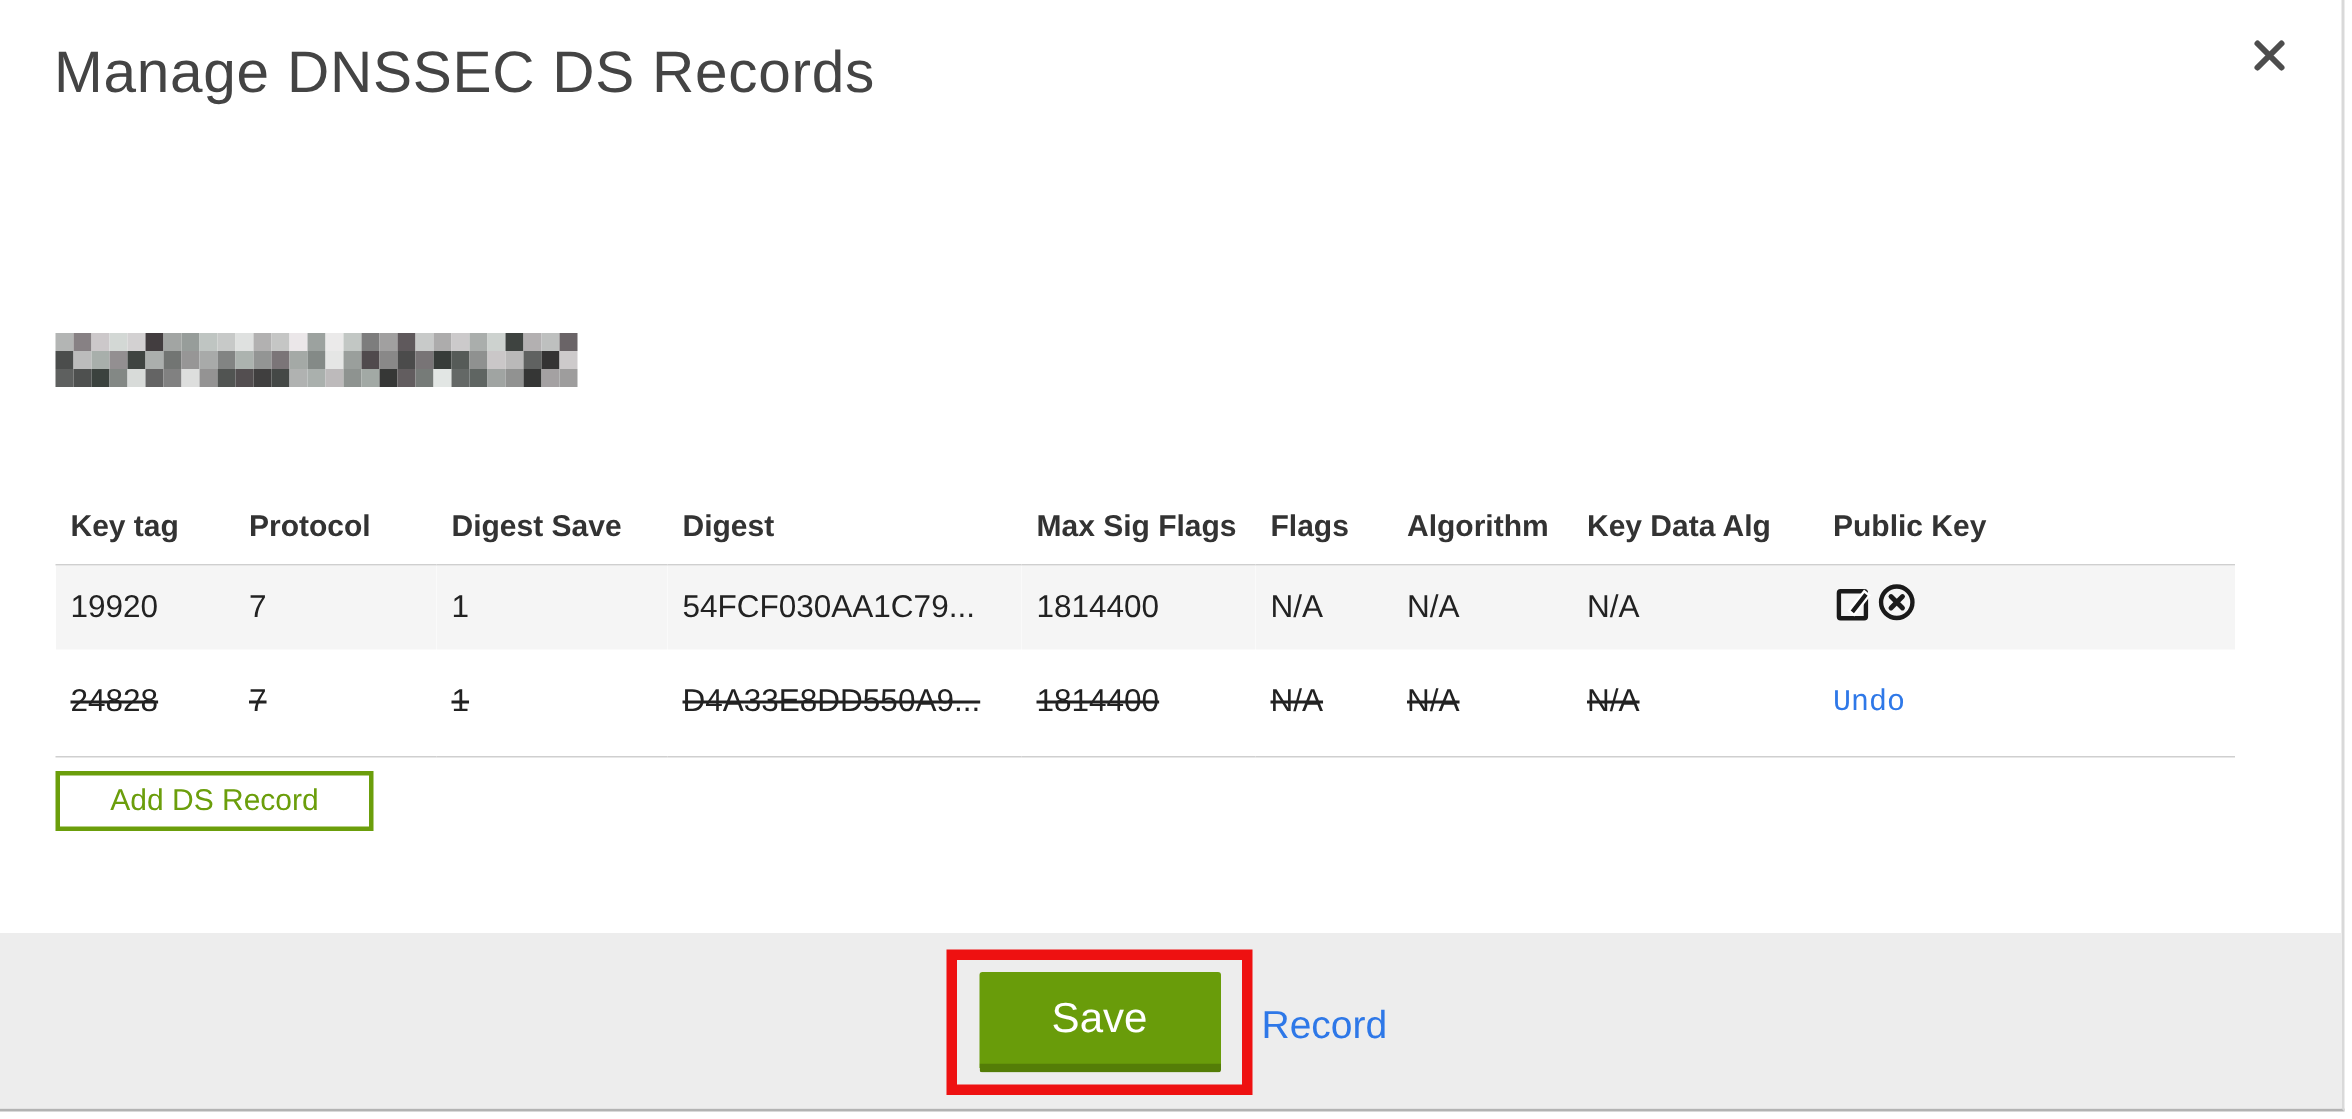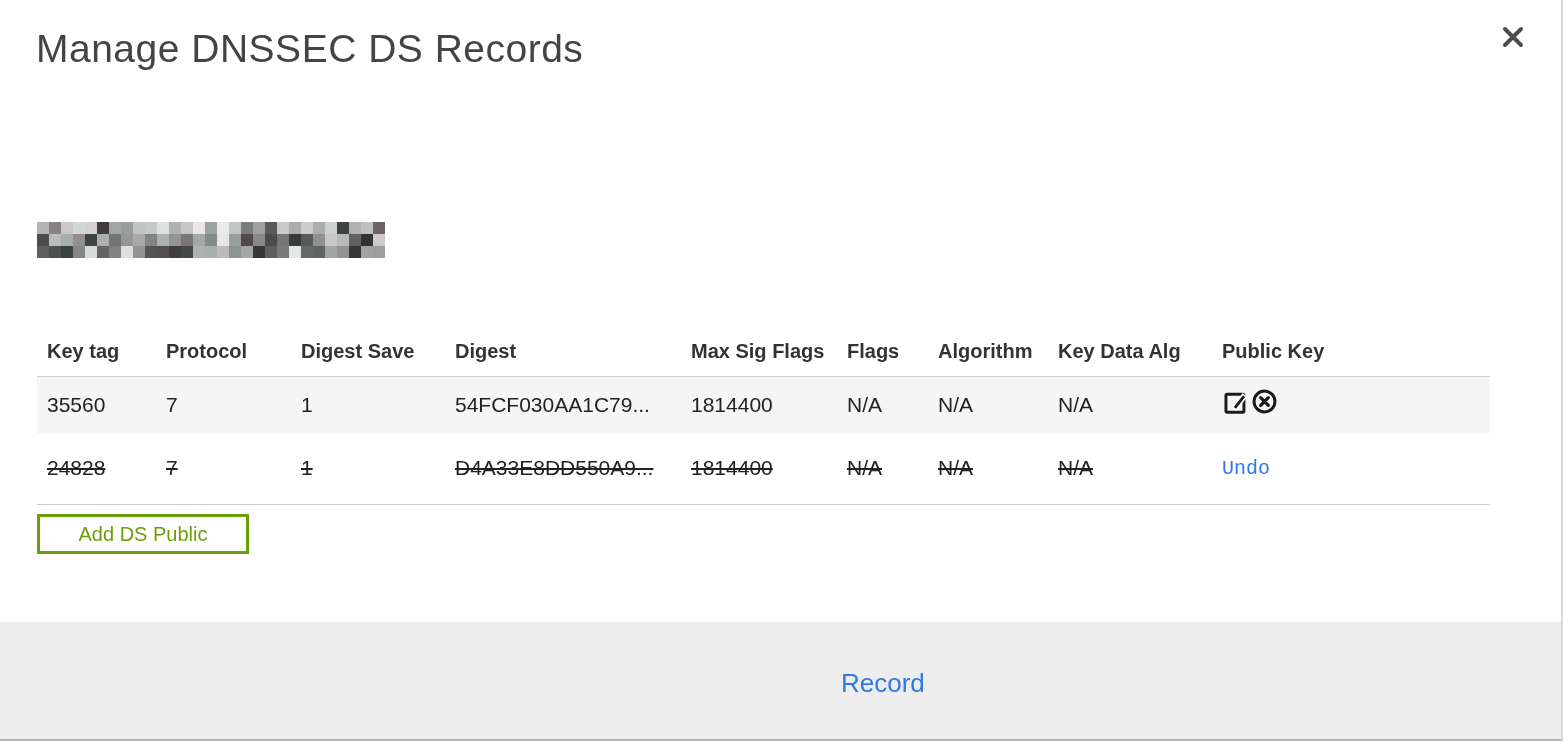--- a/index.html
+++ b/index.html
@@ -184,7 +184,7 @@
     </thead>
     <tbody>
       <tr class="row-current">
-        <td class="cell-text">35560</td>
+        <td class="cell-text">19920</td>
         <td class="cell-text">7</td>
         <td class="cell-text">1</td>
         <td class="cell-text">54FCF030AA1C79...</td>

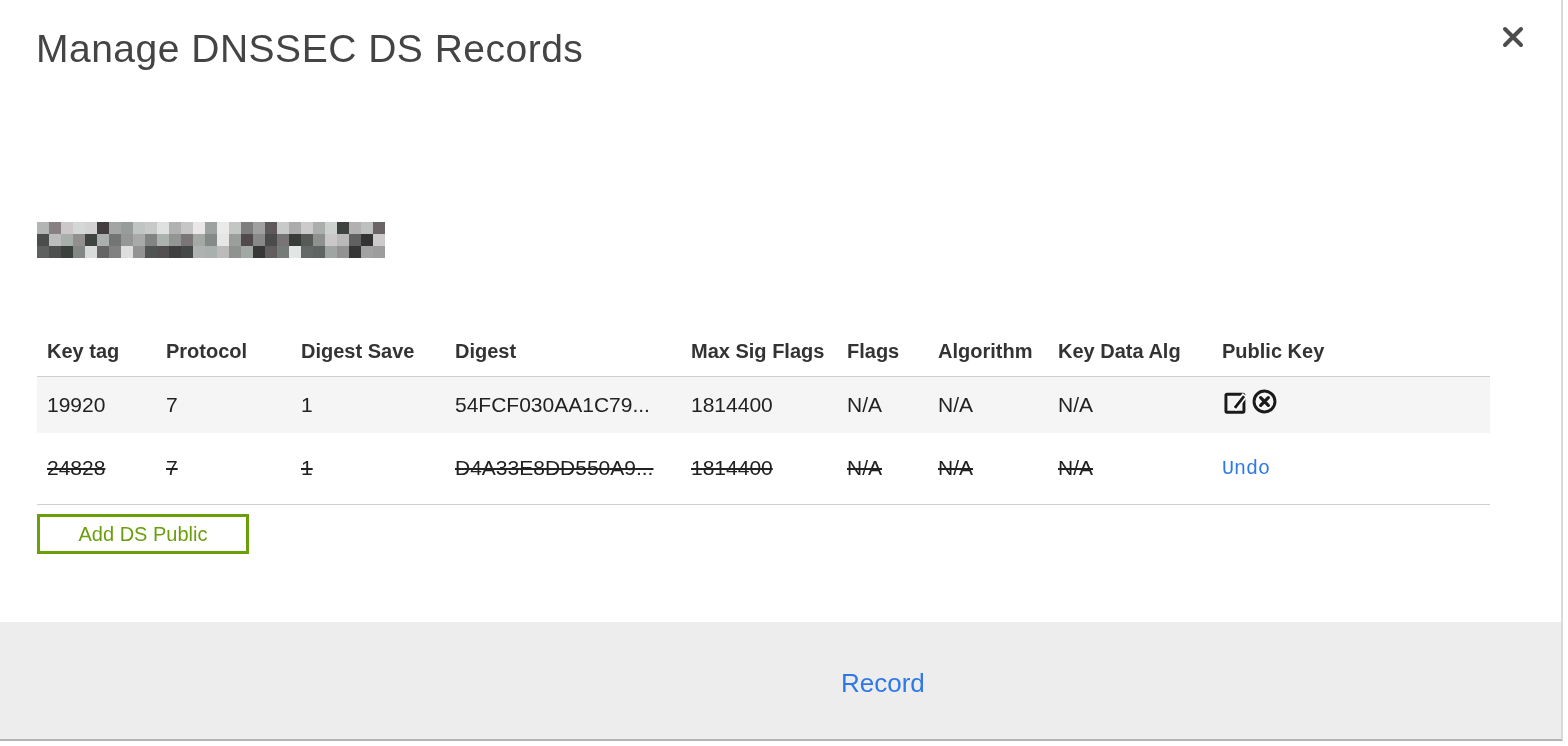--- a/index.html
+++ b/index.html
@@ -225,7 +225,7 @@
     </tbody>
   </table>
 
-  <button class="add-btn">Add DS Public</button>
+  <button class="add-btn">Add DS Record</button>
 
   <div class="footer">
     <a class="cancel-link">Record</a>

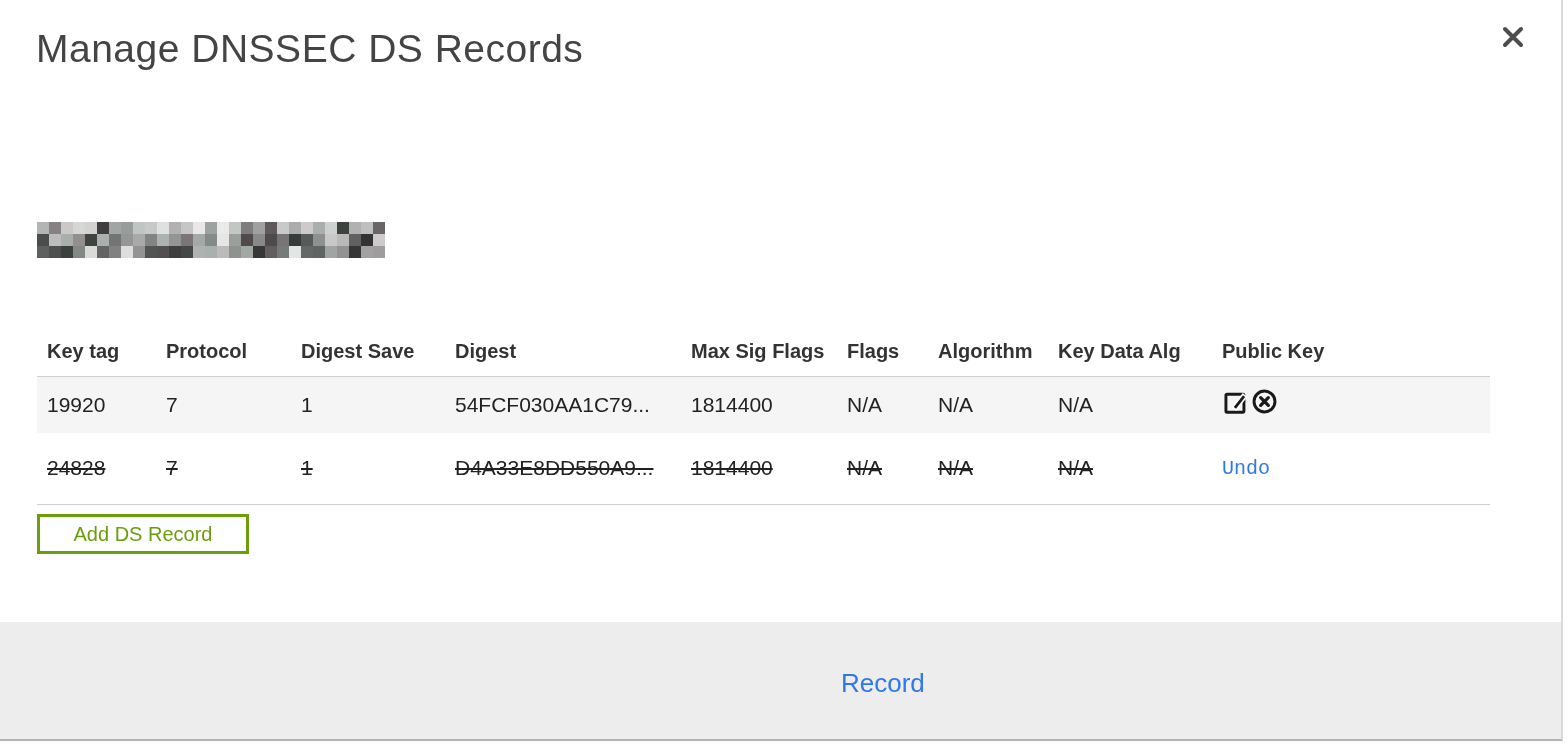--- a/index.html
+++ b/index.html
@@ -228,6 +228,9 @@
   <button class="add-btn">Add DS Record</button>
 
   <div class="footer">
+    <div class="annotation-box">
+      <button class="save-btn">Save</button>
+    </div>
     <a class="cancel-link">Record</a>
   </div>
 

